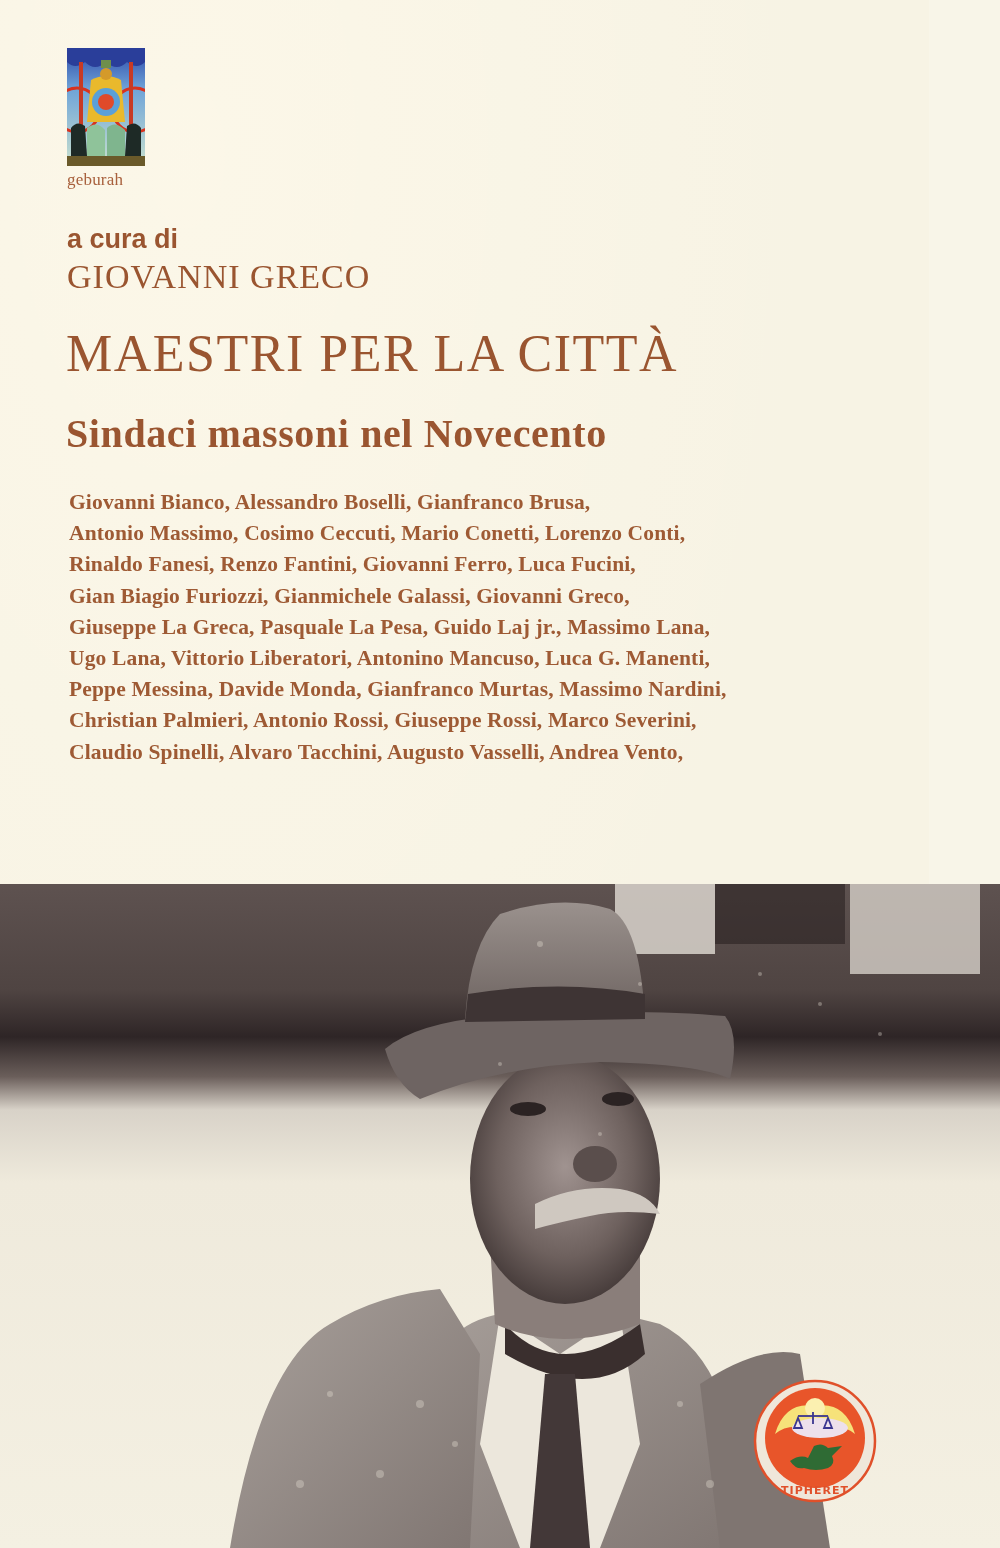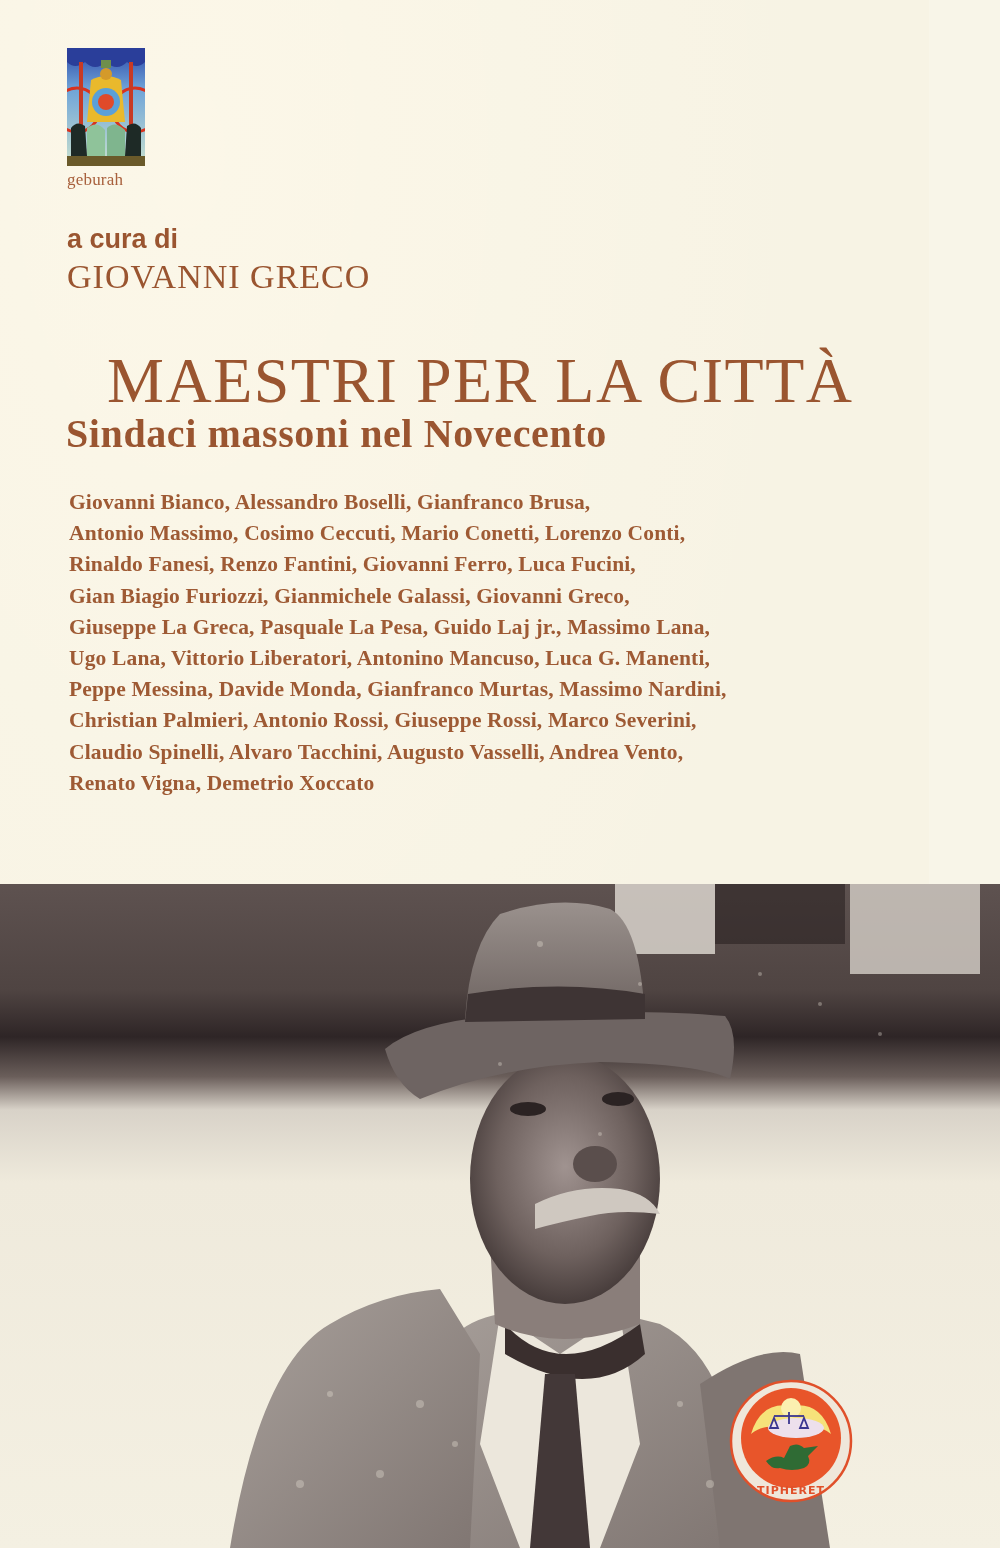--- a/index.html
+++ b/index.html
@@ -34,9 +34,9 @@
       font-size: 34px; color: #9a5530; letter-spacing: 1px;
     }
     .title {
-      position: absolute; left: 66px; top: 344px;
+      position: absolute; left: 66px; top: 324px;
       font-family: "Liberation Serif", serif;
-      font-size: 64px; color: #9a5530; letter-spacing: 1.5px; white-space: nowrap; margin-left: 41px;
+      font-size: 52px; color: #9a5530; letter-spacing: 1.5px; white-space: nowrap;
     }
     .subtitle {
       position: absolute; left: 66px; top: 410px;

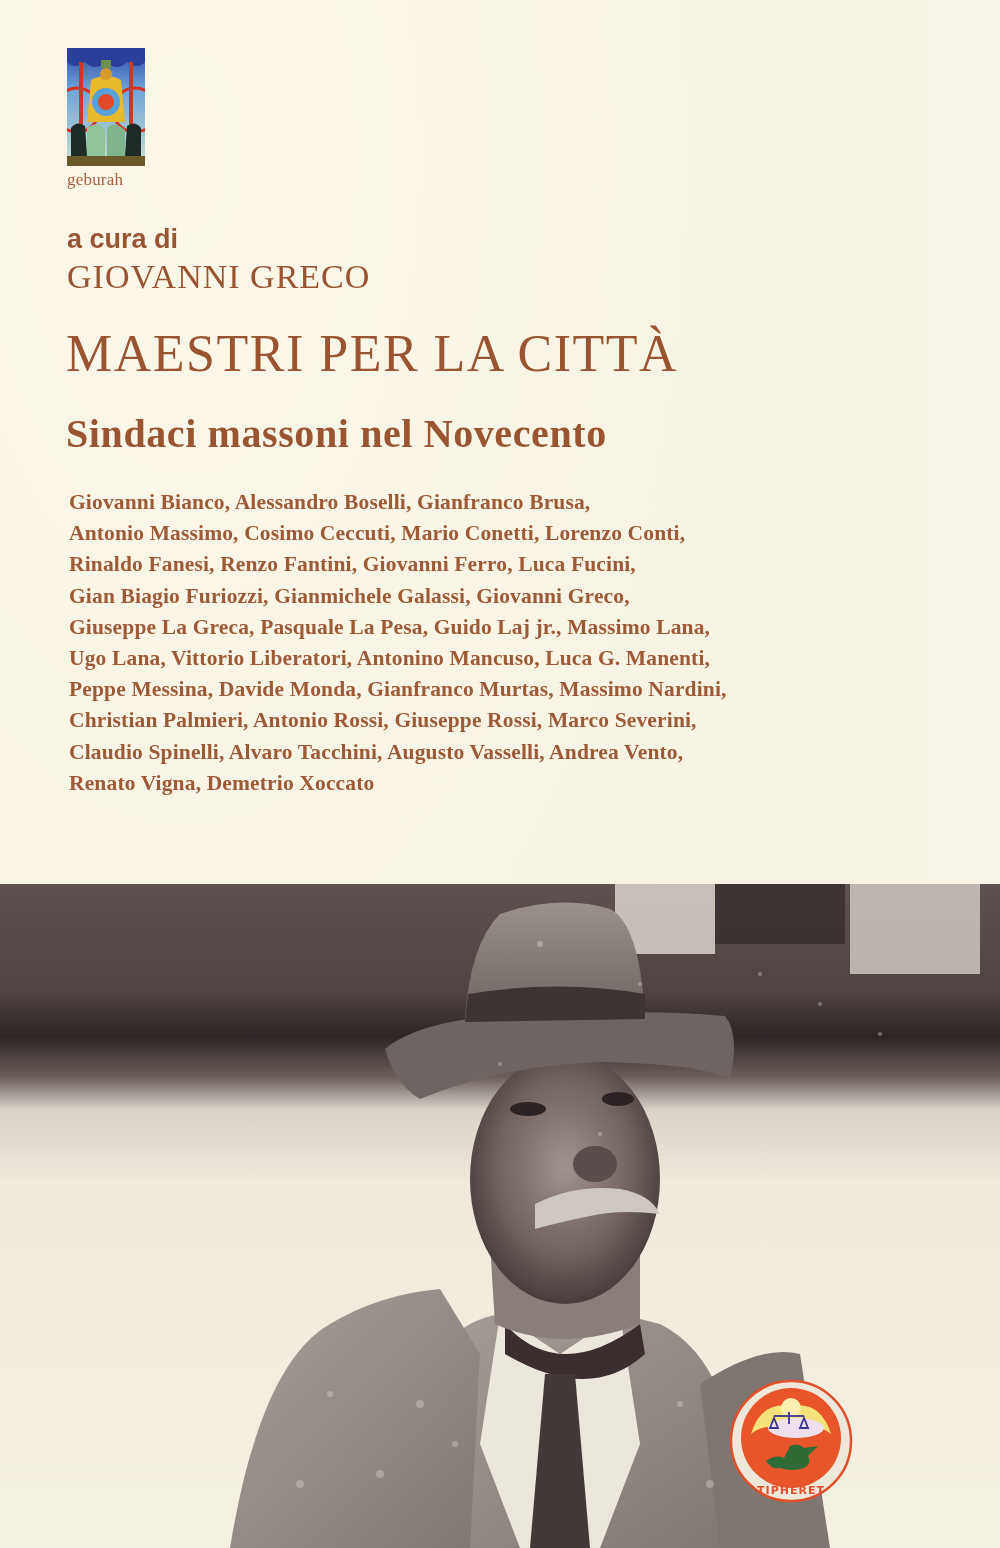--- a/index.html
+++ b/index.html
@@ -113,7 +113,6 @@
     <span class="line">Peppe Messina, Davide Monda, Gianfranco Murtas, Massimo Nardini,</span>
     <span class="line">Christian Palmieri, Antonio Rossi, Giuseppe Rossi, Marco Severini,</span>
     <span class="line">Claudio Spinelli, Alvaro Tacchini, Augusto Vasselli, Andrea Vento,</span>
-    <span class="line">Renato Vigna, Demetrio Xoccato</span>
   </div>
 
   <div class="photo">

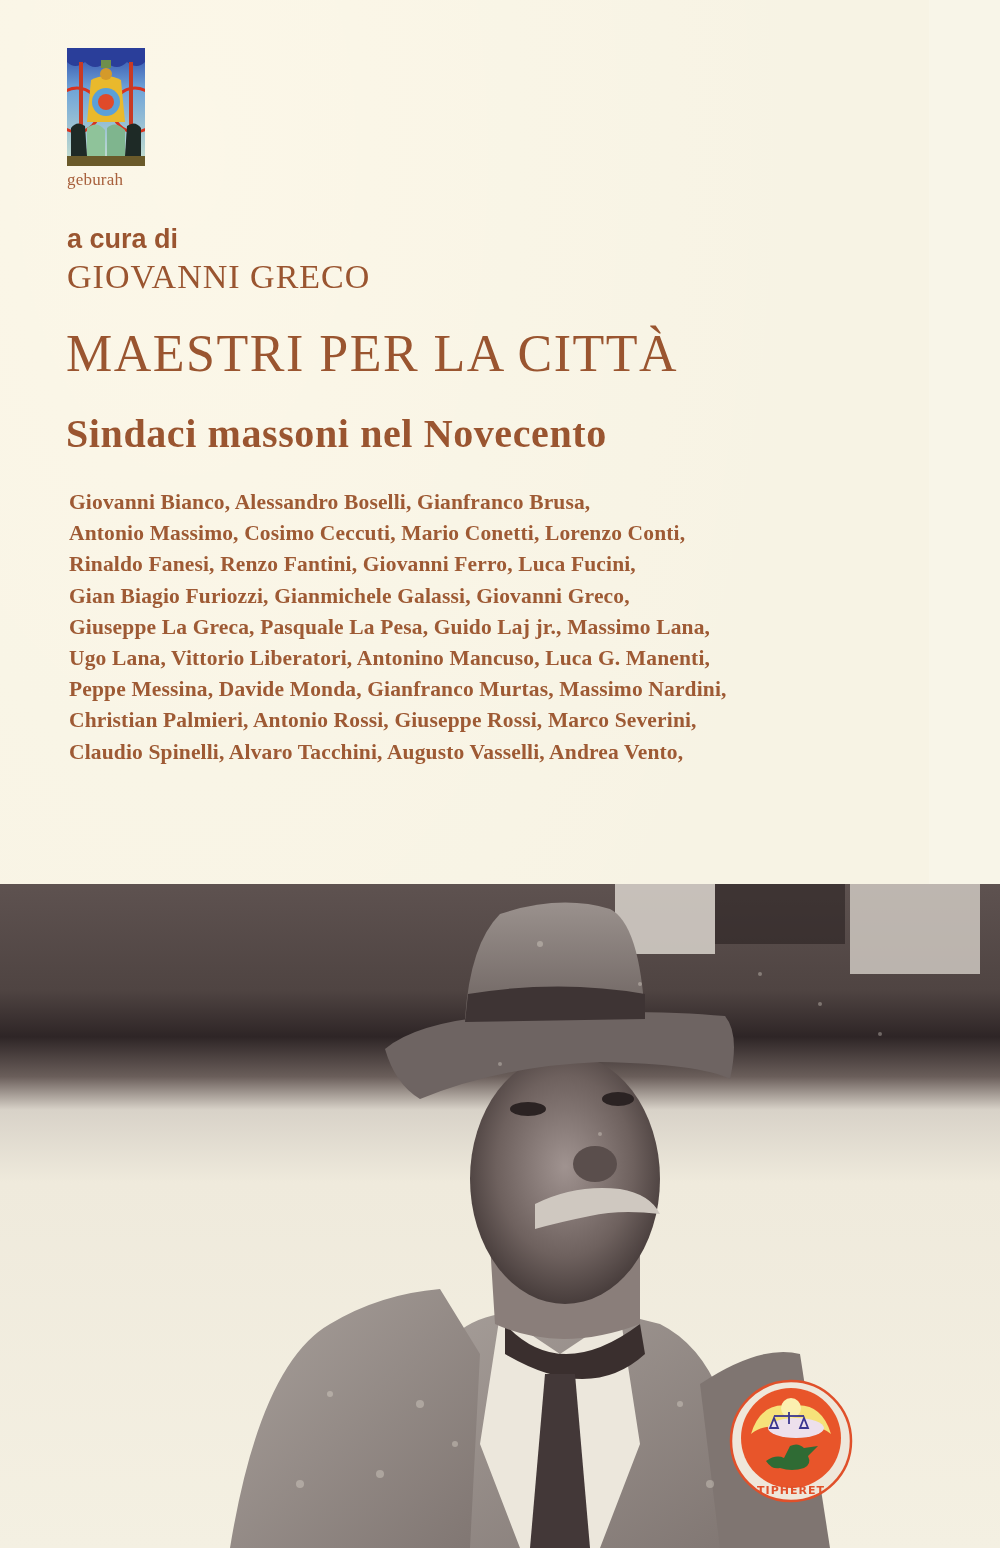--- a/index.html
+++ b/index.html
@@ -54,7 +54,7 @@
       overflow: hidden;
     }
     .publisher-logo {
-      position: absolute; left: 726px; top: 1376px; width: 130px; height: 130px;
+      position: absolute; left: 750px; top: 1376px; width: 130px; height: 130px;
     }
   </style>
 </head>

